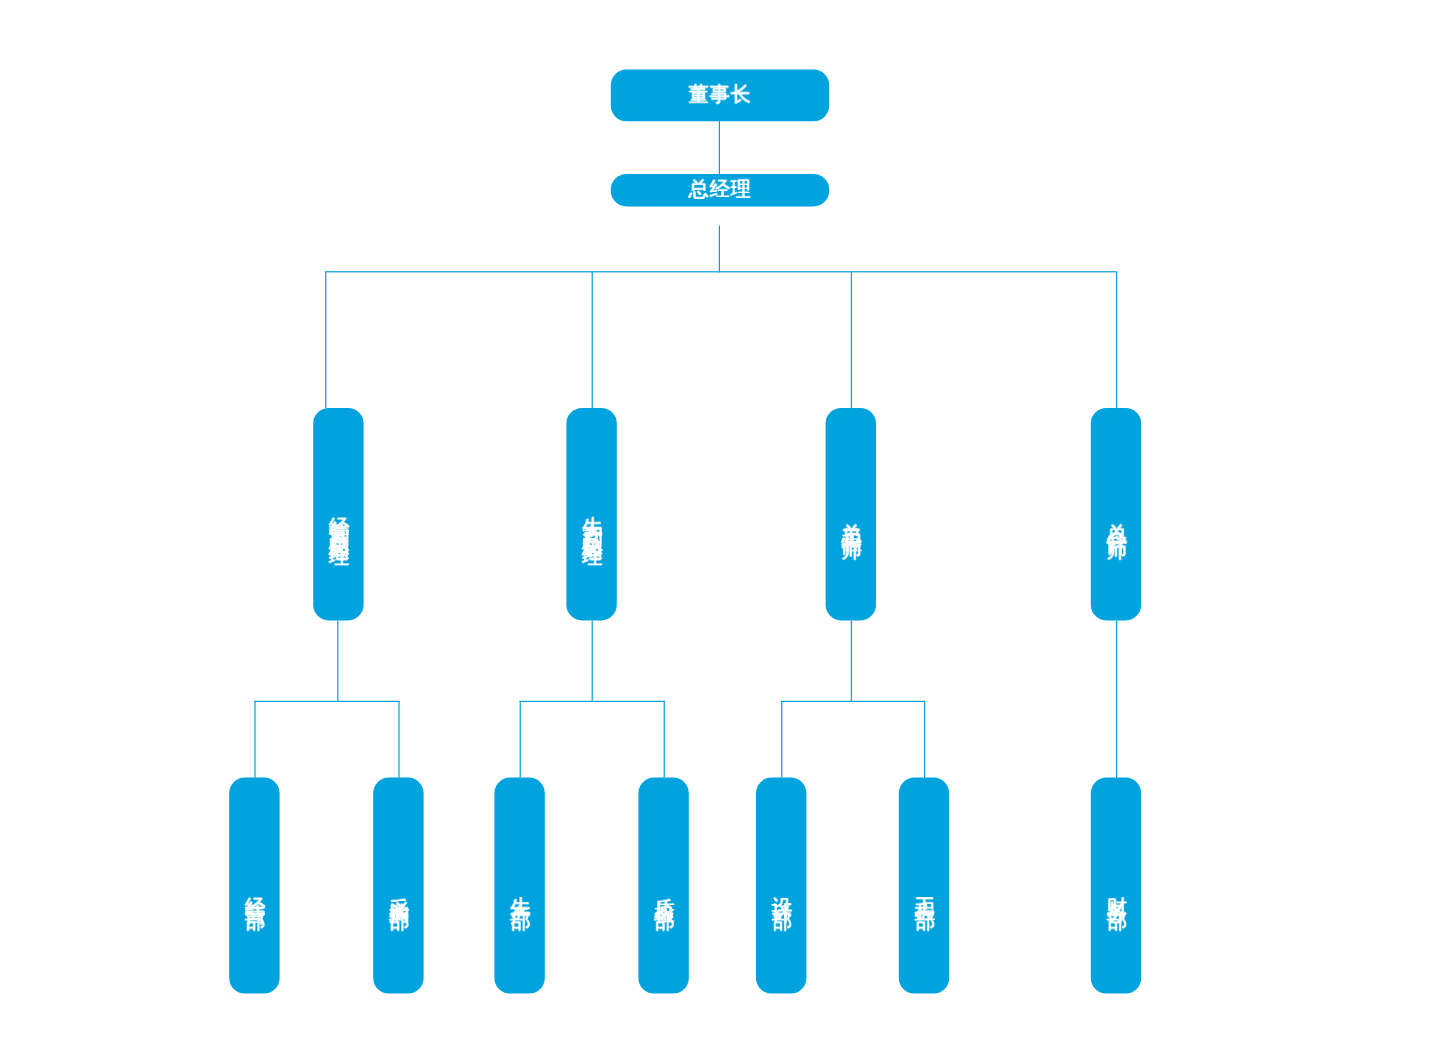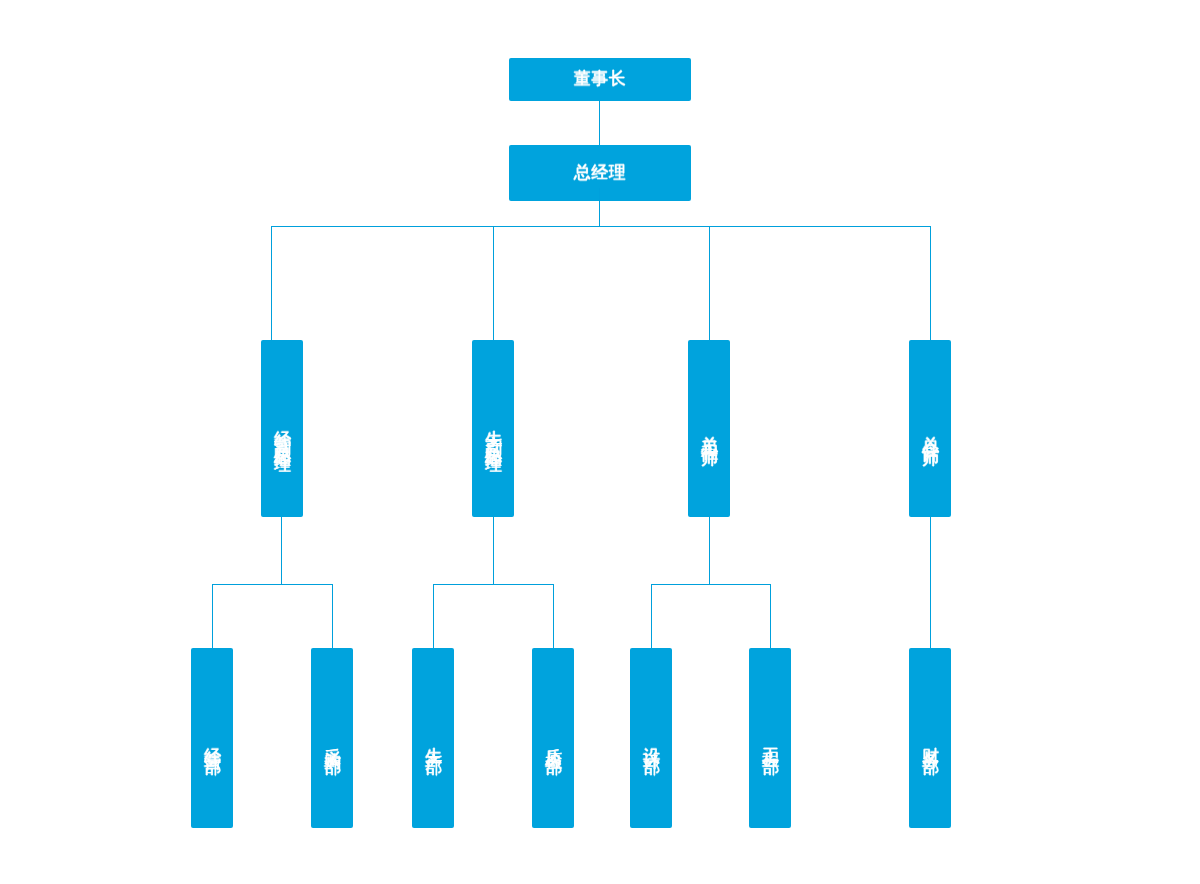--- a/index.html
+++ b/index.html
@@ -29,7 +29,7 @@
   .node {
     position: absolute;
     background: #00a3dd;
-    border-radius: 2px;
+    border-radius: 13px;
     box-sizing: border-box;
     display: flex;
     align-items: center;

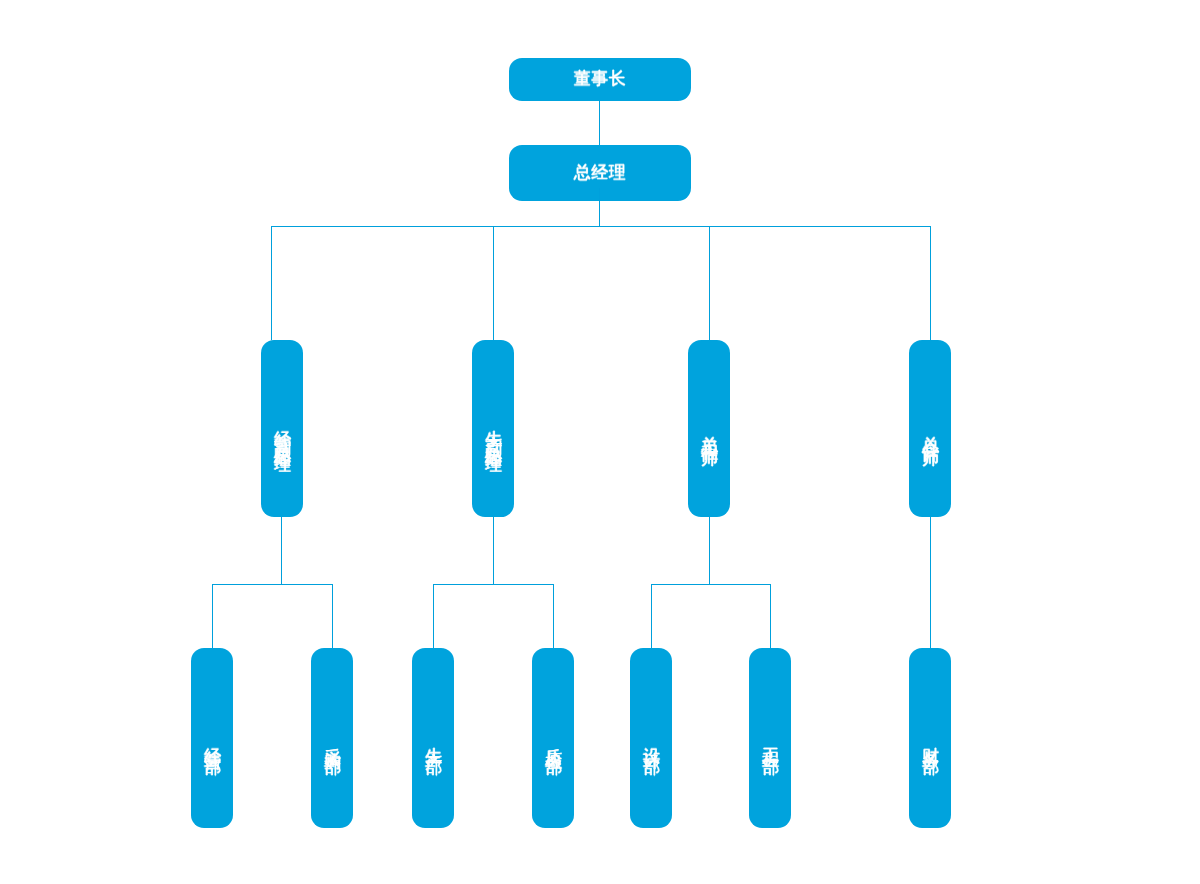--- a/index.html
+++ b/index.html
@@ -70,7 +70,7 @@
 
   <div class="conn conn-v" style="left:599px; top:101px; height:44px;"></div>
 
-  <div class="node horizontal" style="left:509px; top:145px; width:182px; height:56px;">
+  <div class="node horizontal" style="left:509px; top:145px; width:182px; height:27px;">
     <span class="label">总经理</span>
   </div>
 

